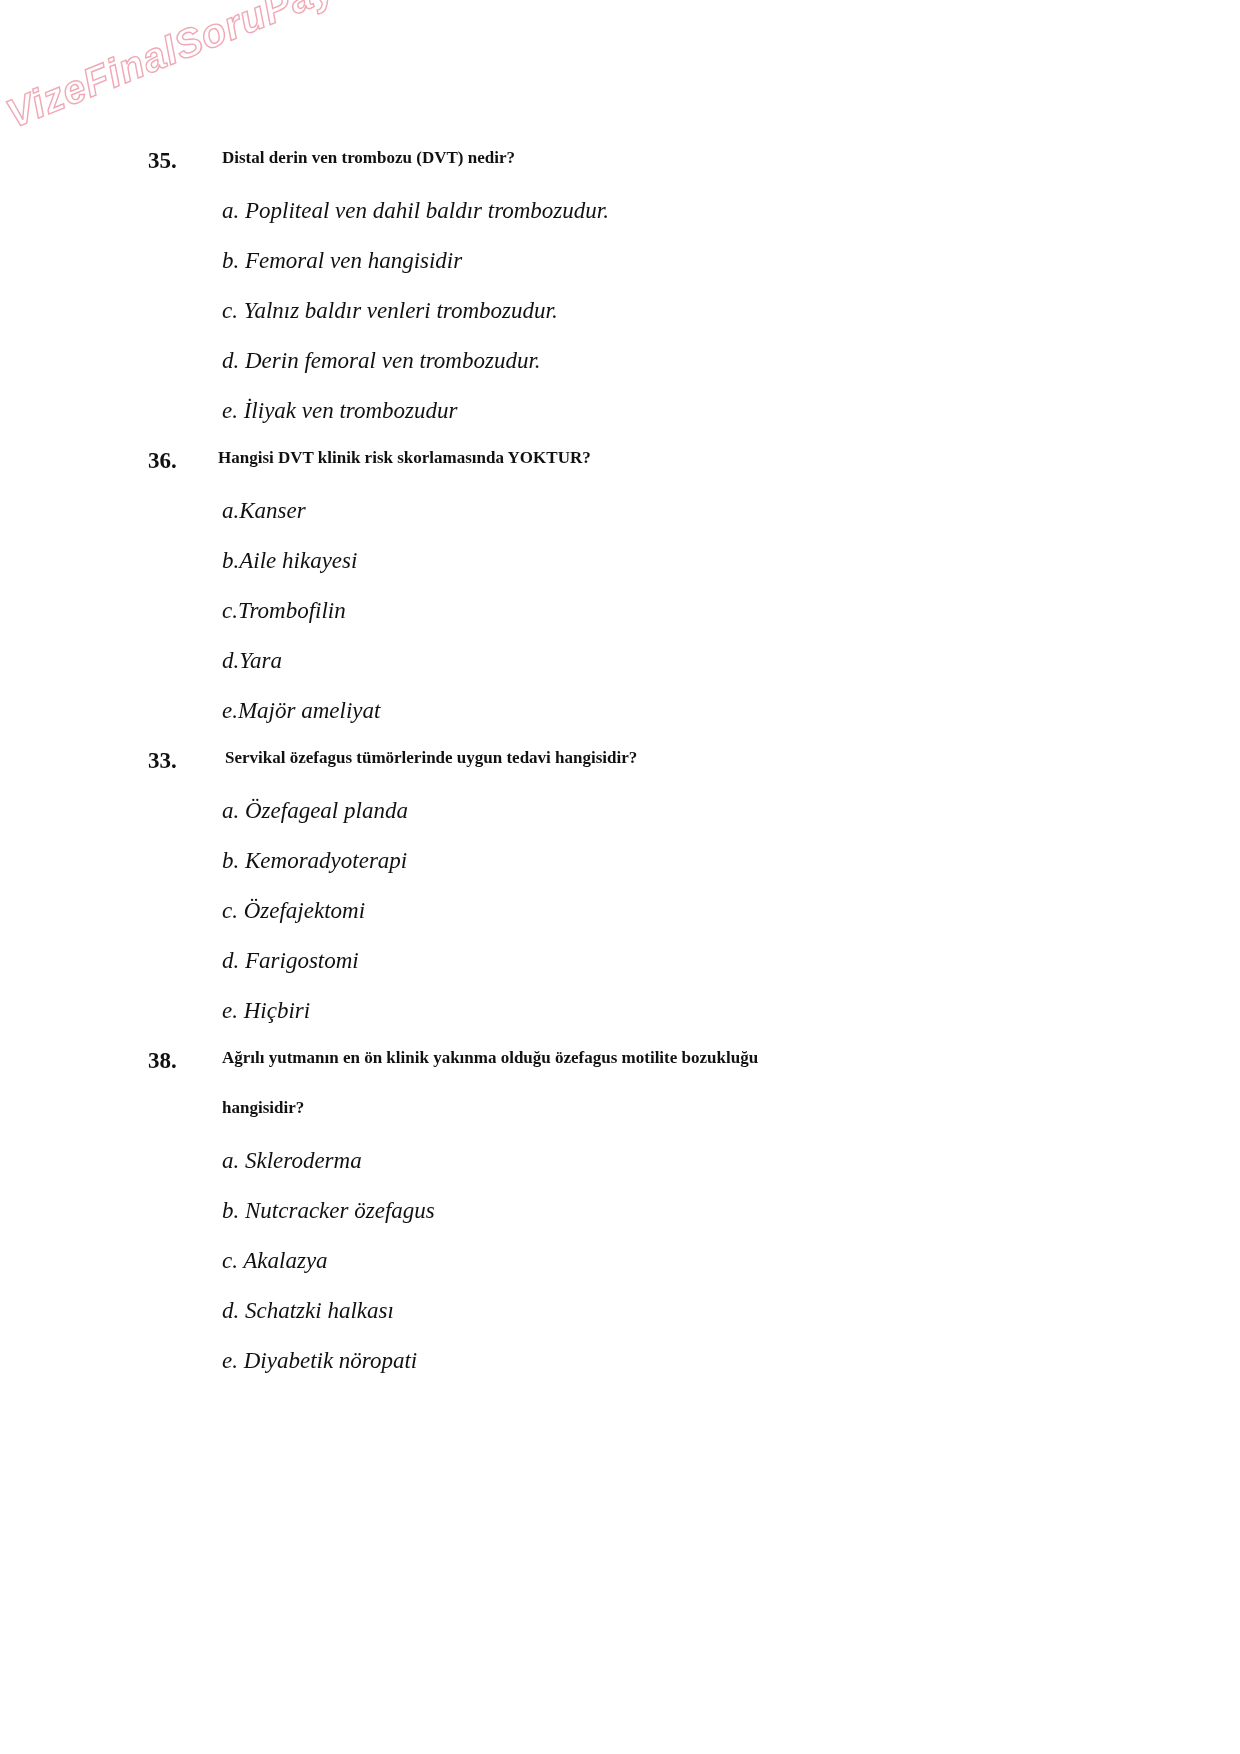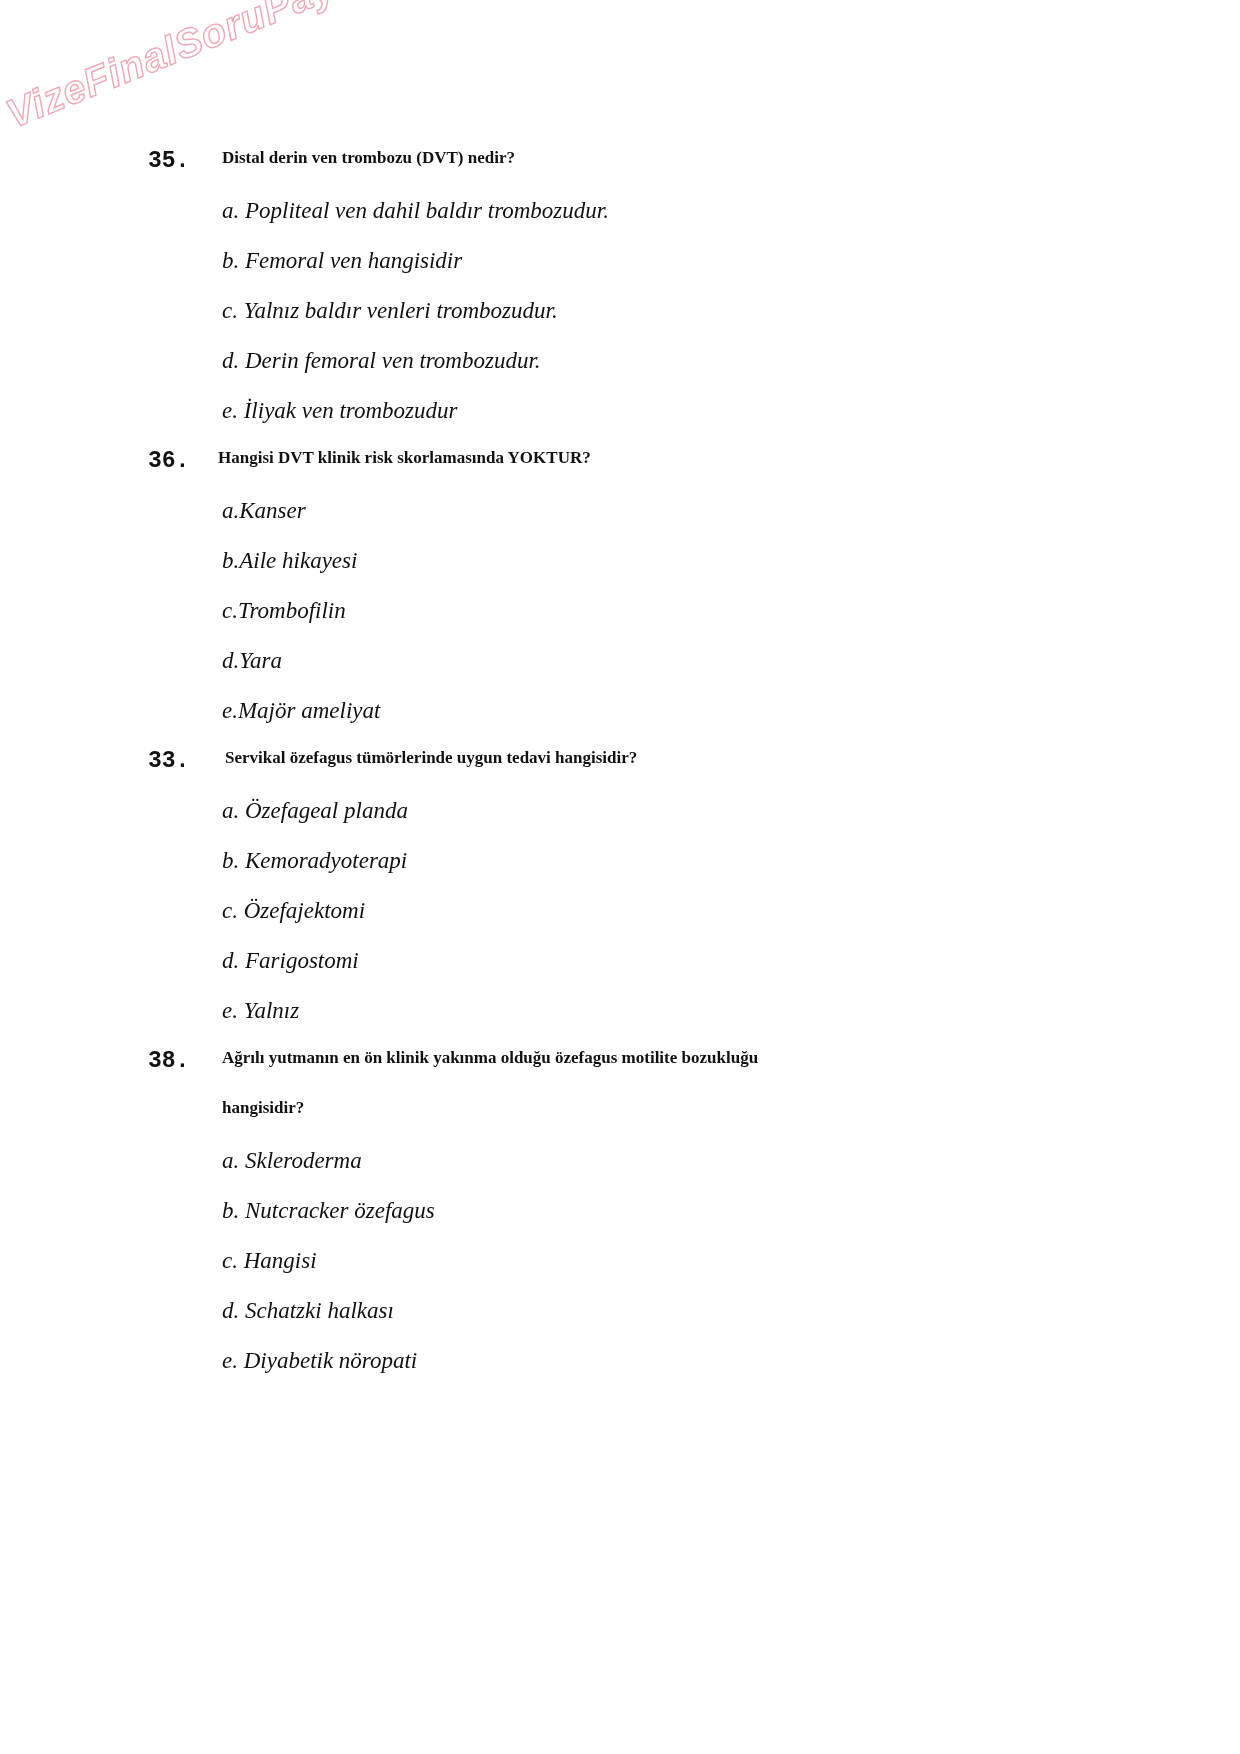--- a/index.html
+++ b/index.html
@@ -10,7 +10,7 @@
                  font-weight: bold; font-style: italic; font-size: 40px; letter-spacing: 1px;
                  color: transparent; -webkit-text-stroke: 1.4px #f0a8b4; white-space: nowrap; }
     .q { position: absolute; left: 0; width: 1240px; }
-    .qnum { position: absolute; left: 148px; font-weight: bold; font-size: 23px; font-family: Liberation Mono, monospace; }
+    .qnum { position: absolute; left: 148px; font-weight: bold; font-size: 23px; }
     .qtext { position: absolute; left: 222px; font-weight: bold; font-size: 17px; white-space: nowrap; }
     .opt { position: absolute; left: 222px; font-size: 23px; white-space: nowrap; font-style: italic; }
   </style>

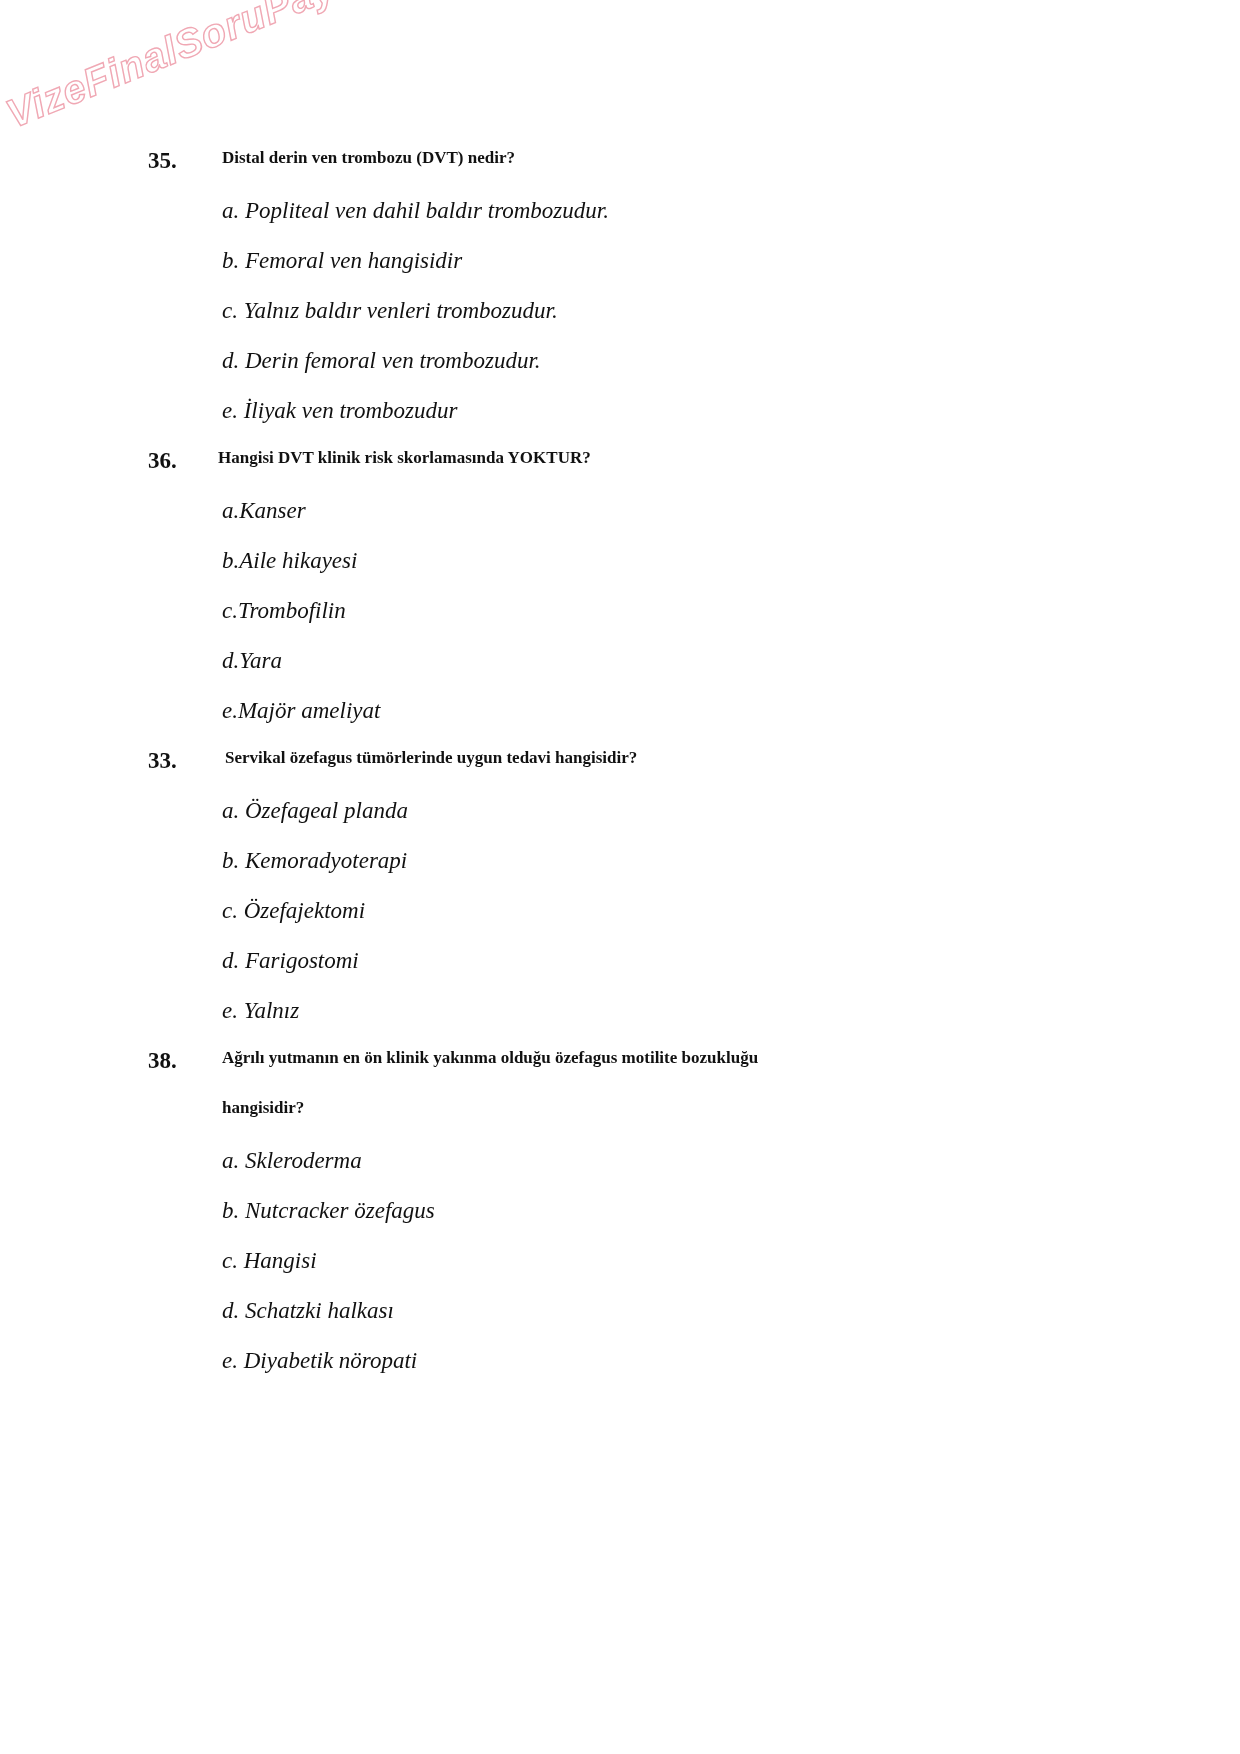--- a/index.html
+++ b/index.html
@@ -46,7 +46,7 @@
   <span class="opt" style="top:848px">b. Kemoradyoterapi</span>
   <span class="opt" style="top:898px">c. Özefajektomi</span>
   <span class="opt" style="top:948px">d. Farigostomi</span>
-  <span class="opt" style="top:998px">e. Yalnız</span>
+  <span class="opt" style="top:998px">e. Hiçbiri</span>
 </div>
 
 <div class="q">

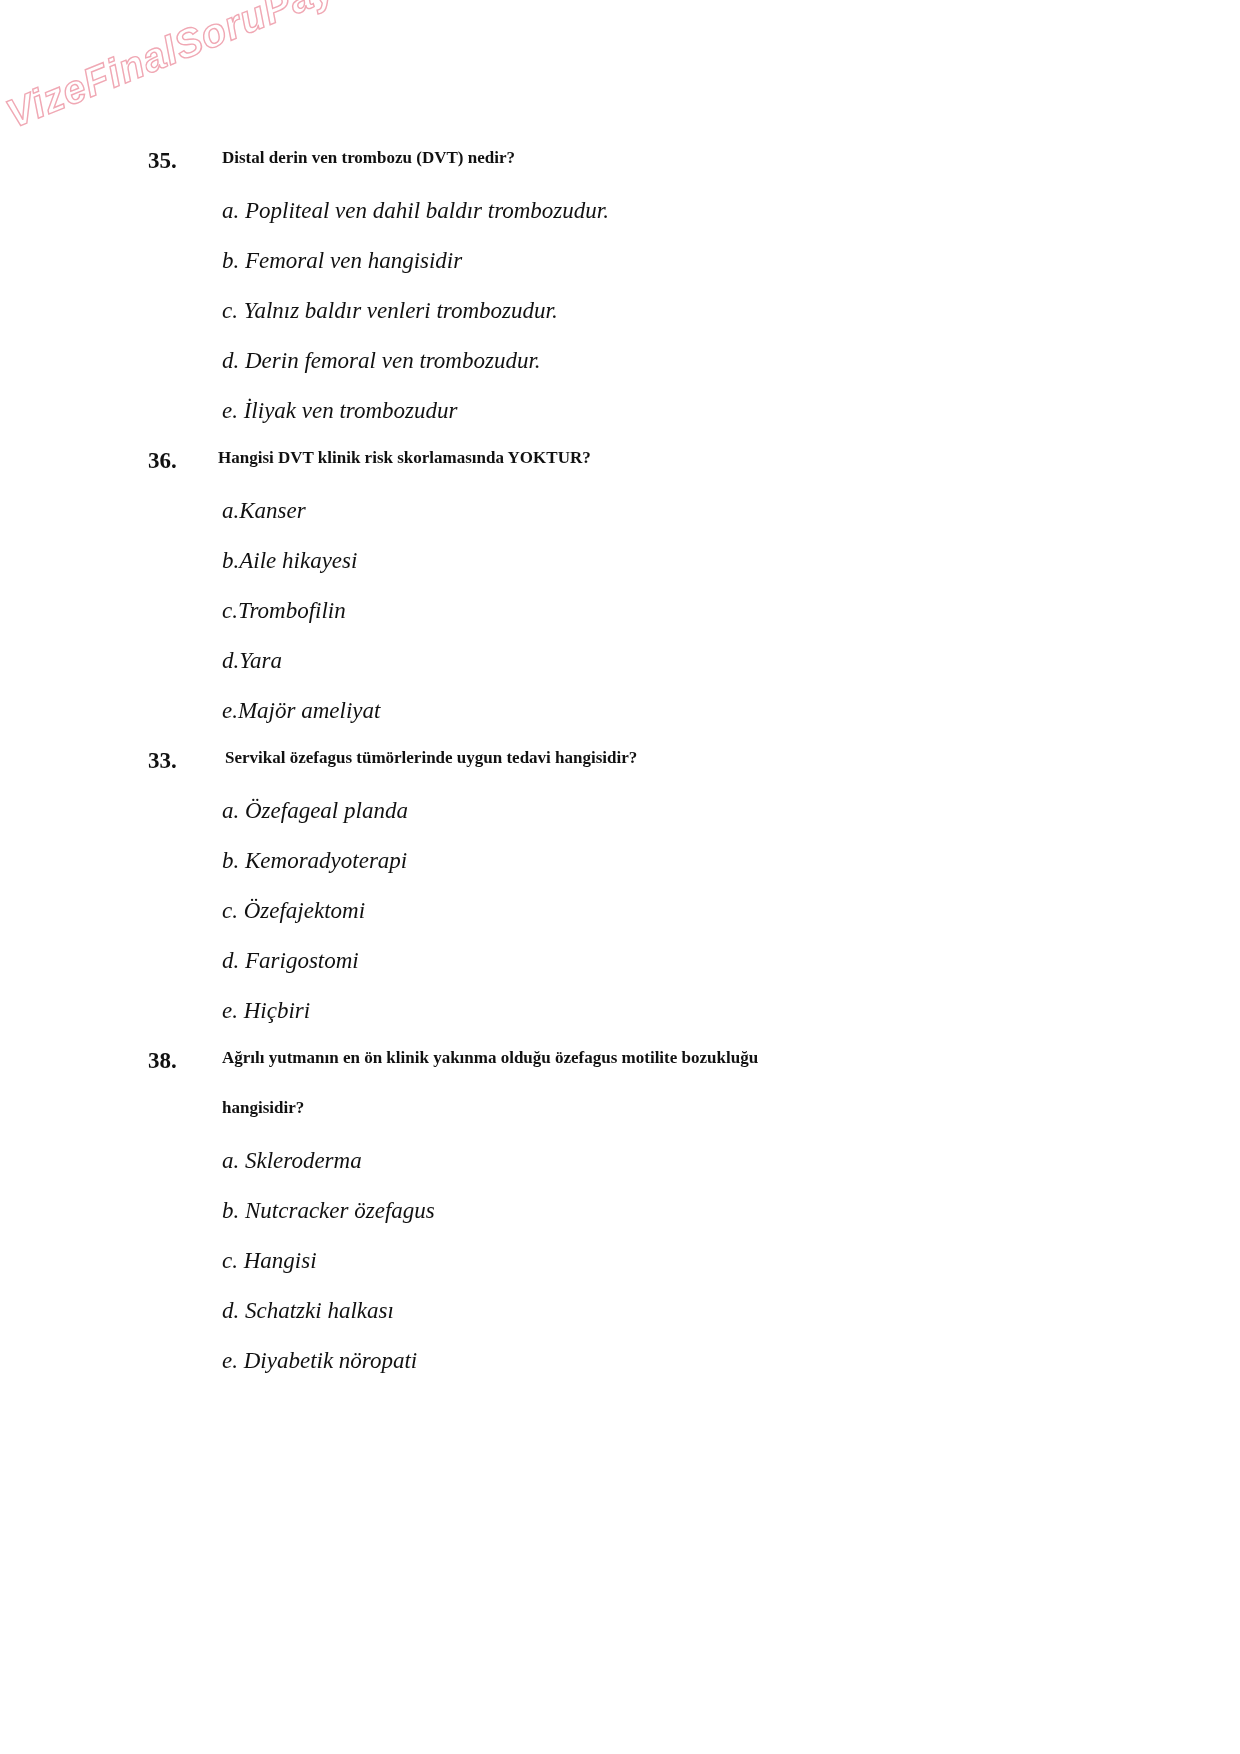--- a/index.html
+++ b/index.html
@@ -55,7 +55,7 @@
   <span class="qtext" style="top:1098px">hangisidir?</span>
   <span class="opt" style="top:1148px">a. Skleroderma</span>
   <span class="opt" style="top:1198px">b. Nutcracker özefagus</span>
-  <span class="opt" style="top:1248px">c. Hangisi</span>
+  <span class="opt" style="top:1248px">c. Akalazya</span>
   <span class="opt" style="top:1298px">d. Schatzki halkası</span>
   <span class="opt" style="top:1348px">e. Diyabetik nöropati</span>
 </div>

